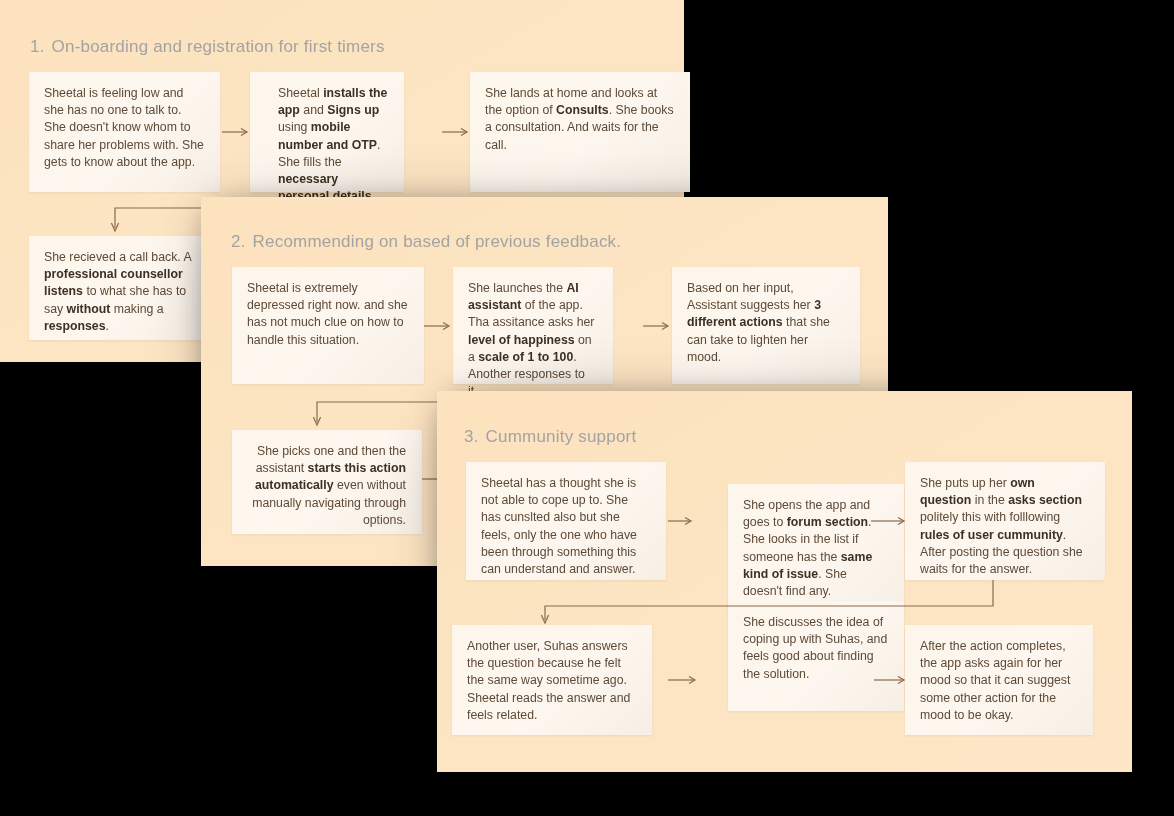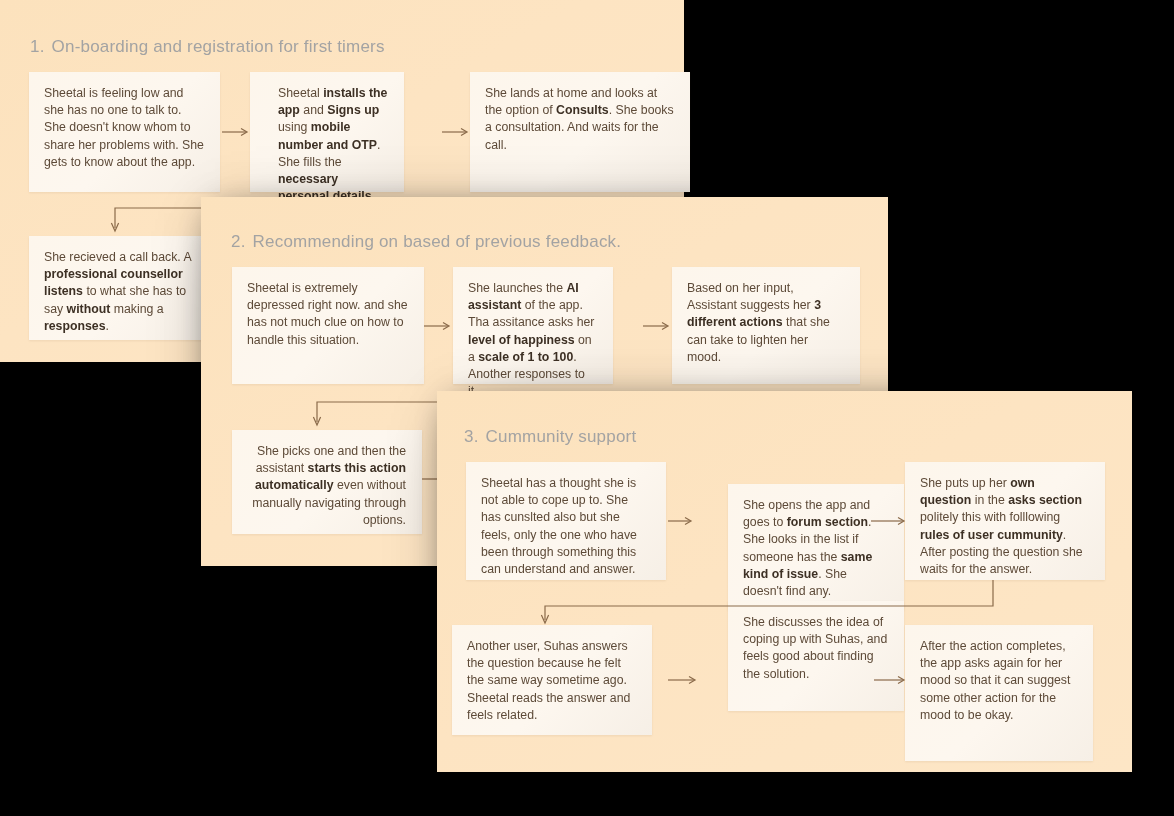--- a/index.html
+++ b/index.html
@@ -139,7 +139,7 @@
 
   <div class="card" style="left:452px;top:625px;width:200px;height:110px;"><span>Another user, Suhas answers the question because he felt the same way sometime ago. Sheetal reads the answer and feels related.</span></div>
   <div class="card" style="left:696px;top:601px;width:176px;height:110px;margin-left:32px;"><span>She discusses the idea of coping up with Suhas, and feels good about finding the solution.</span></div>
-  <div class="card" style="left:905px;top:625px;width:188px;height:136px;"><span>After the action completes, the app asks again for her mood so that it can suggest some other action for the mood to be okay.</span></div>
+  <div class="card" style="left:905px;top:625px;width:188px;height:110px;"><span>After the action completes, the app asks again for her mood so that it can suggest some other action for the mood to be okay.</span></div>
 
   <div class="arrow-h" style="left:668px;top:516px;width:24px;">
     <svg width="26" height="10" viewBox="0 0 26 10">

